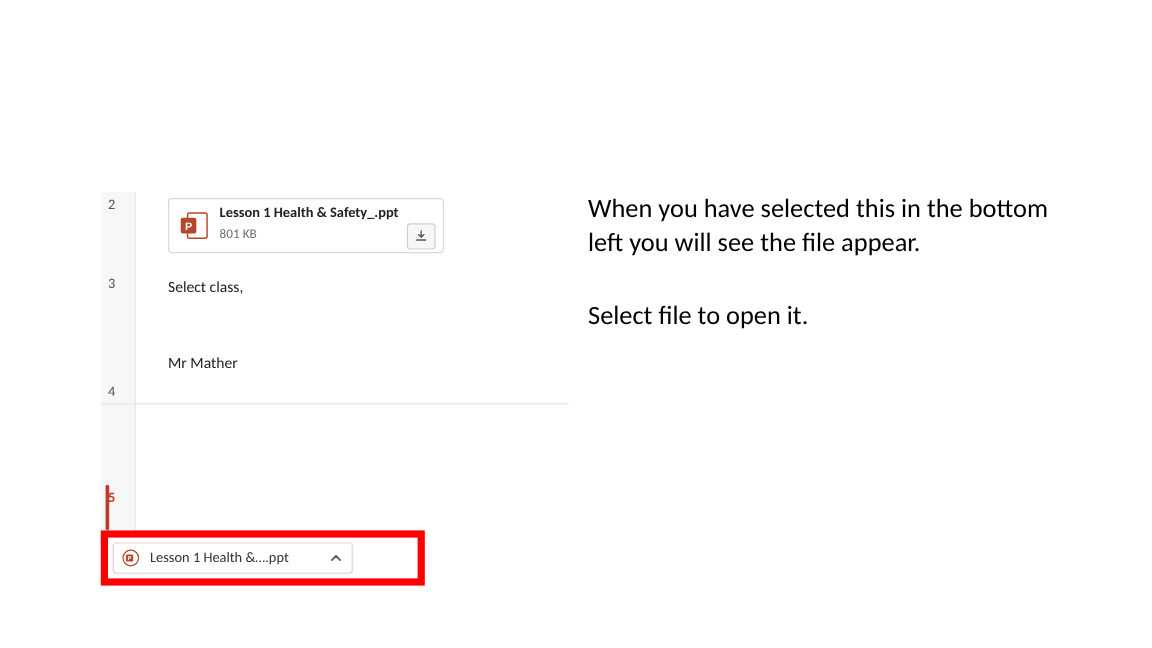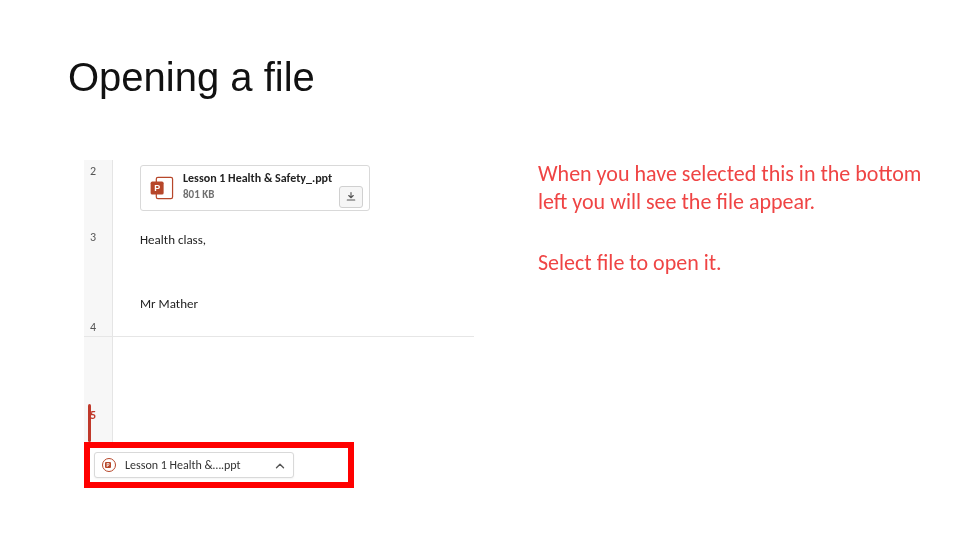--- a/index.html
+++ b/index.html
@@ -204,7 +204,6 @@
 
 <div class="slide">
 
-  <div class="title">Opening a file</div>
 
   <div class="shot">
 

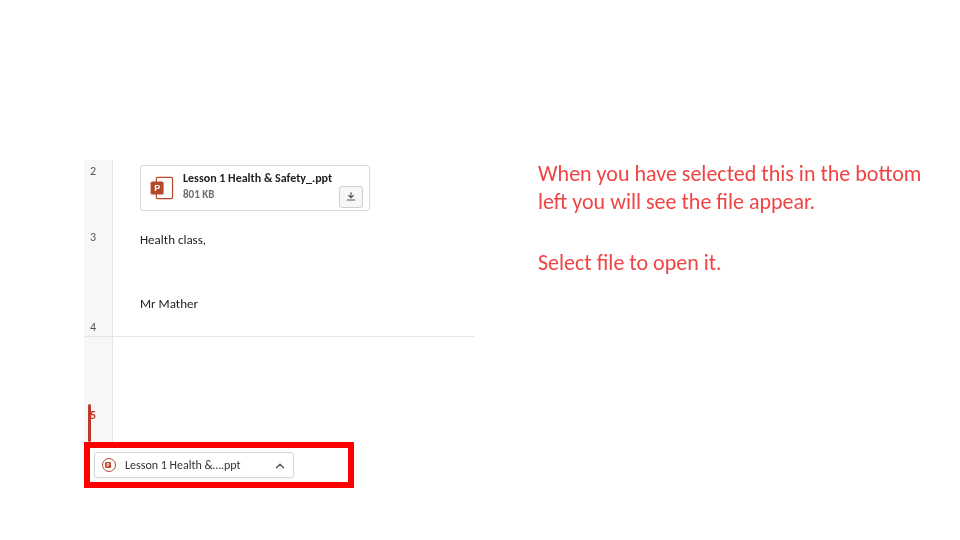--- a/index.html
+++ b/index.html
@@ -193,9 +193,8 @@
     width: 400px;
     font-size: 22px;
     line-height: 1.25;
-    color: #ef4444;
+    color: #000000;
     font-family: "Calibri", "Segoe UI", Arial, sans-serif;
-    margin-left: 48px;
   }
   .instr p { margin: 0 0 34px 0; }
 </style>

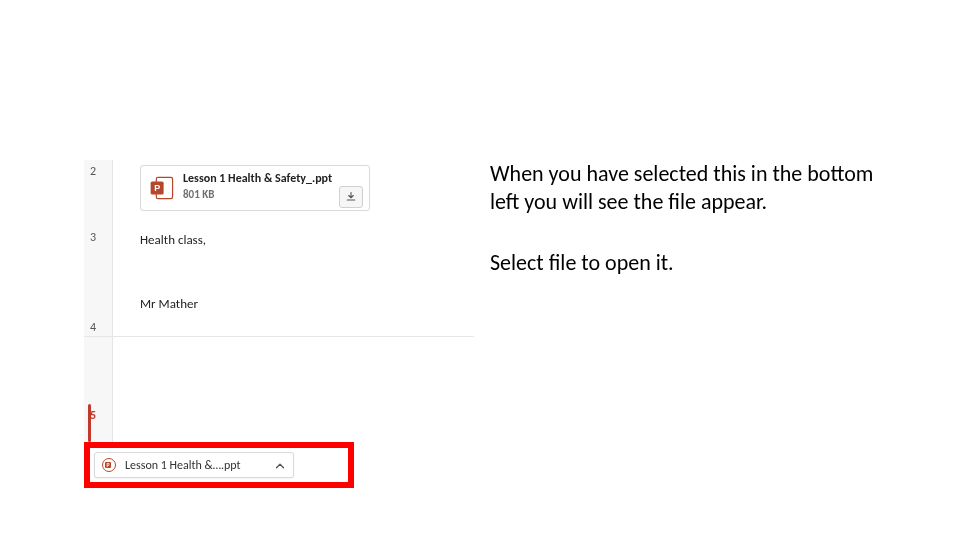--- a/index.html
+++ b/index.html
@@ -102,7 +102,6 @@
     top: 22px;
     font-size: 11px;
     color: #6f6f6f;
-    font-weight: bold;
   }
   .attach .dlbtn {
     position: absolute;

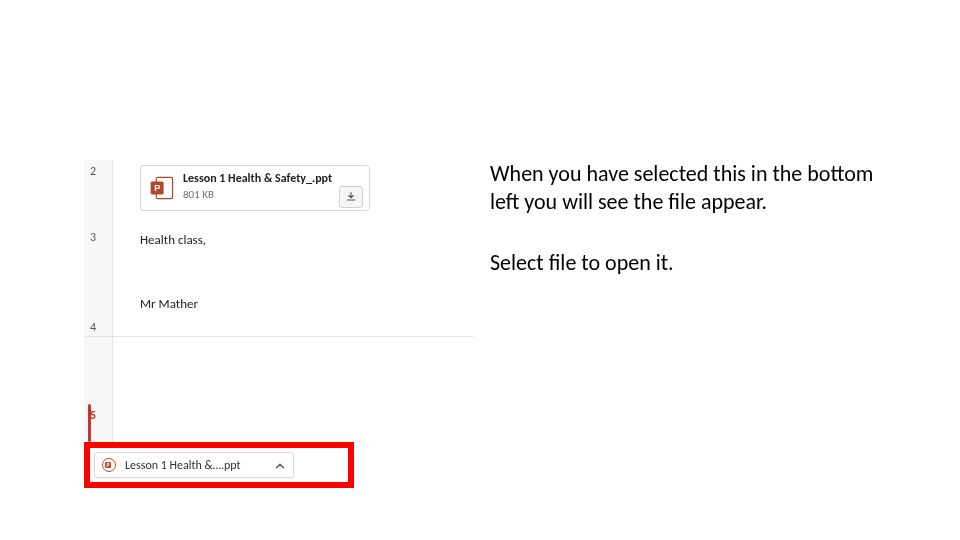--- a/index.html
+++ b/index.html
@@ -231,7 +231,7 @@
       </span>
     </div>
 
-    <div class="msgline" style="top:72px">Health class,</div>
+    <div class="msgline" style="top:72px">Select class,</div>
     <div class="msgline" style="top:136px">Mr Mather</div>
 
     <div class="divider" style="top:176px"></div>

